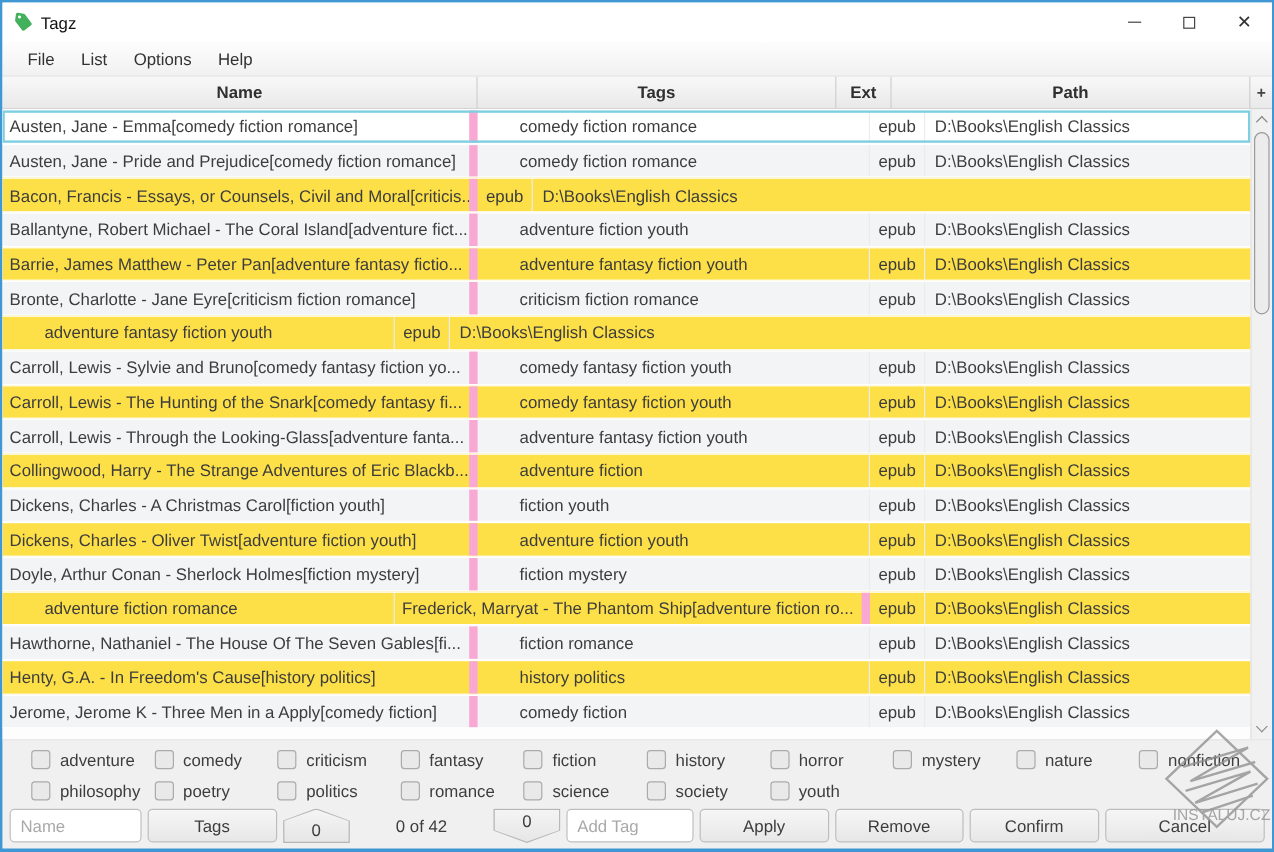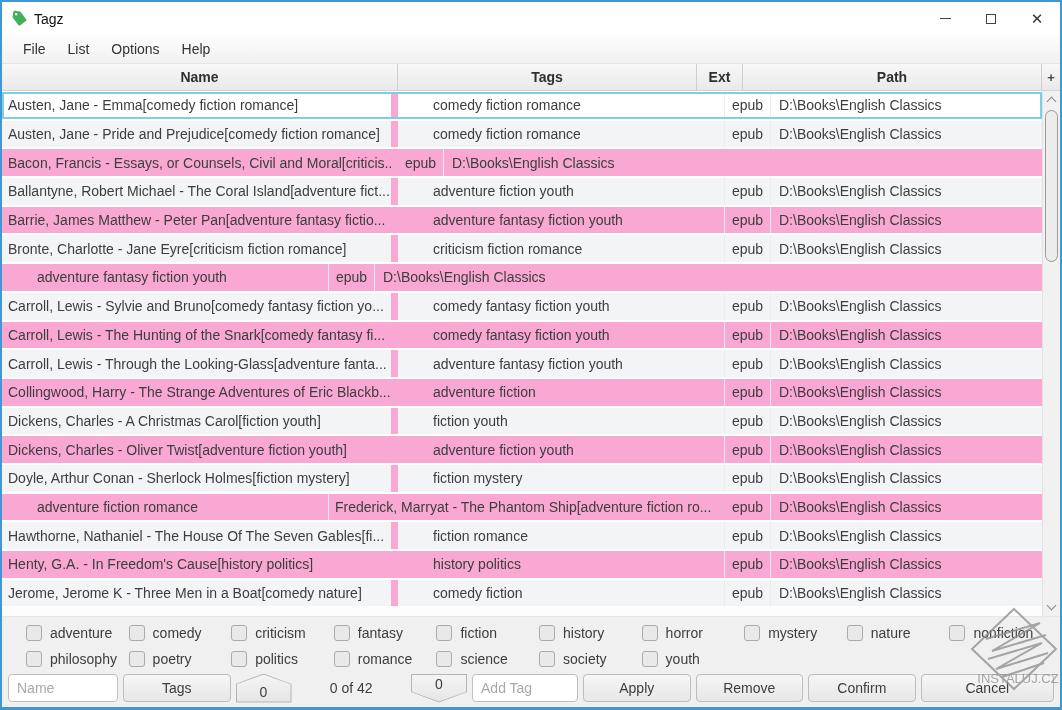--- a/index.html
+++ b/index.html
@@ -29,7 +29,7 @@
   
   .tbody-wrap { flex:1 1 auto; display:flex; min-height:0; }
   .rows { flex:1; overflow:hidden; background:#fdfdfd; }
-  .tr { height:28.7px; display:flex; position:relative; background:#f9a8d4; border-top:1px solid #fff; border-bottom:1px solid #fff; }
+  .tr { height:28.7px; display:flex; position:relative; background:#fde047; border-top:1px solid #fff; border-bottom:1px solid #fff; }
   .tr:nth-child(even) { background:#f3f4f6; }
   .tr.selected { background:#fff; }
   .tr.selected::after { content:''; position:absolute; inset:0; border:2px solid #7ecfe2; pointer-events:none; }

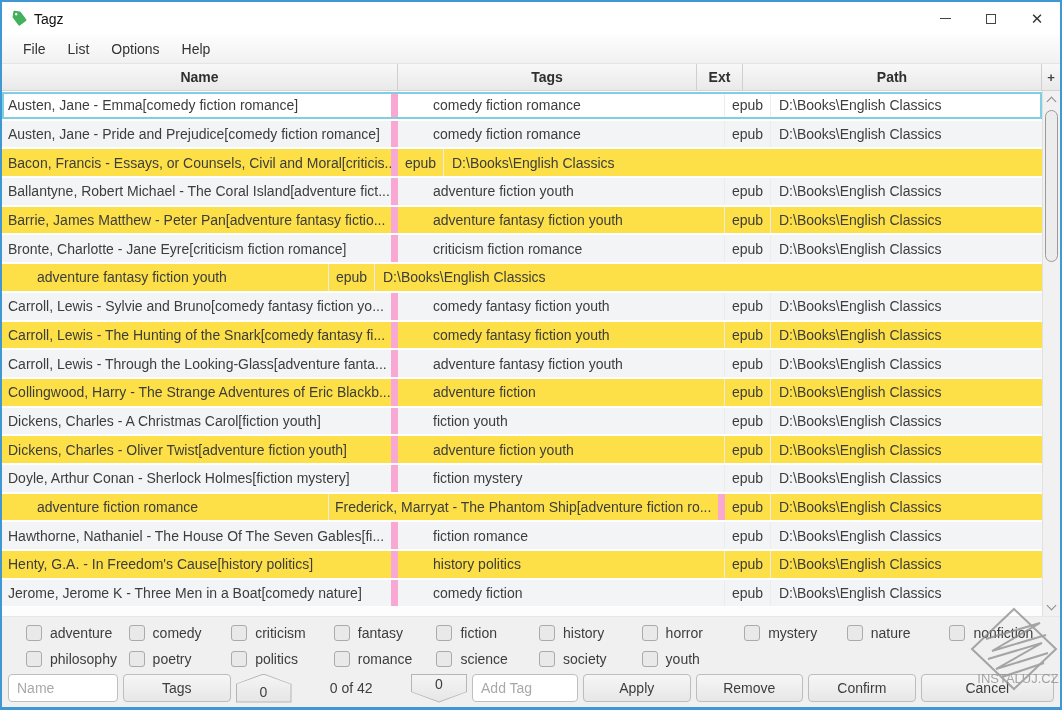--- a/index.html
+++ b/index.html
@@ -215,7 +215,7 @@
     <div class="td td-path">D:\Books\English Classics</div>
   </div>
         <div class="tr">
-    <div class="td td-name">Jerome, Jerome K - Three Men in a Boat[comedy nature]</div>
+    <div class="td td-name">Jerome, Jerome K - Three Men in a Apply[comedy fiction]</div>
     <div class="td td-tags">comedy fiction</div>
     <div class="td td-ext">epub</div>
     <div class="td td-path">D:\Books\English Classics</div>

